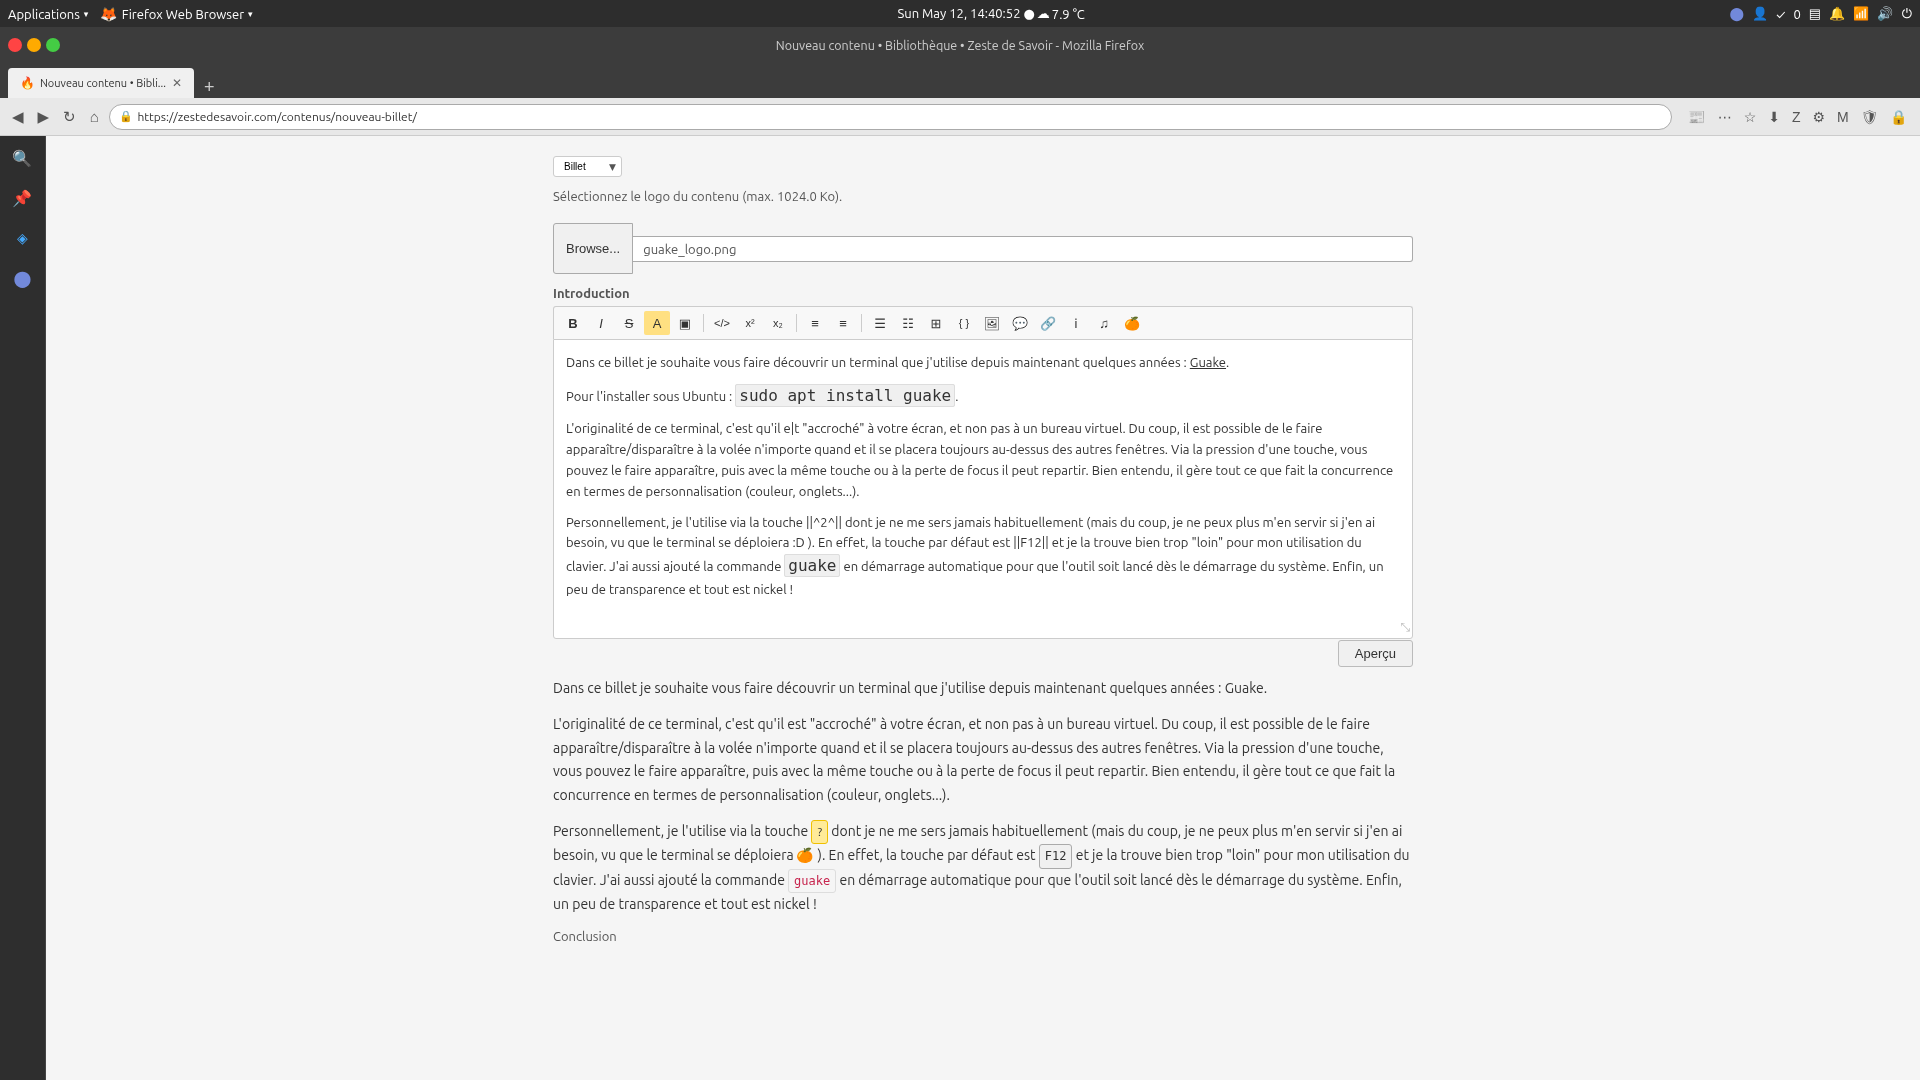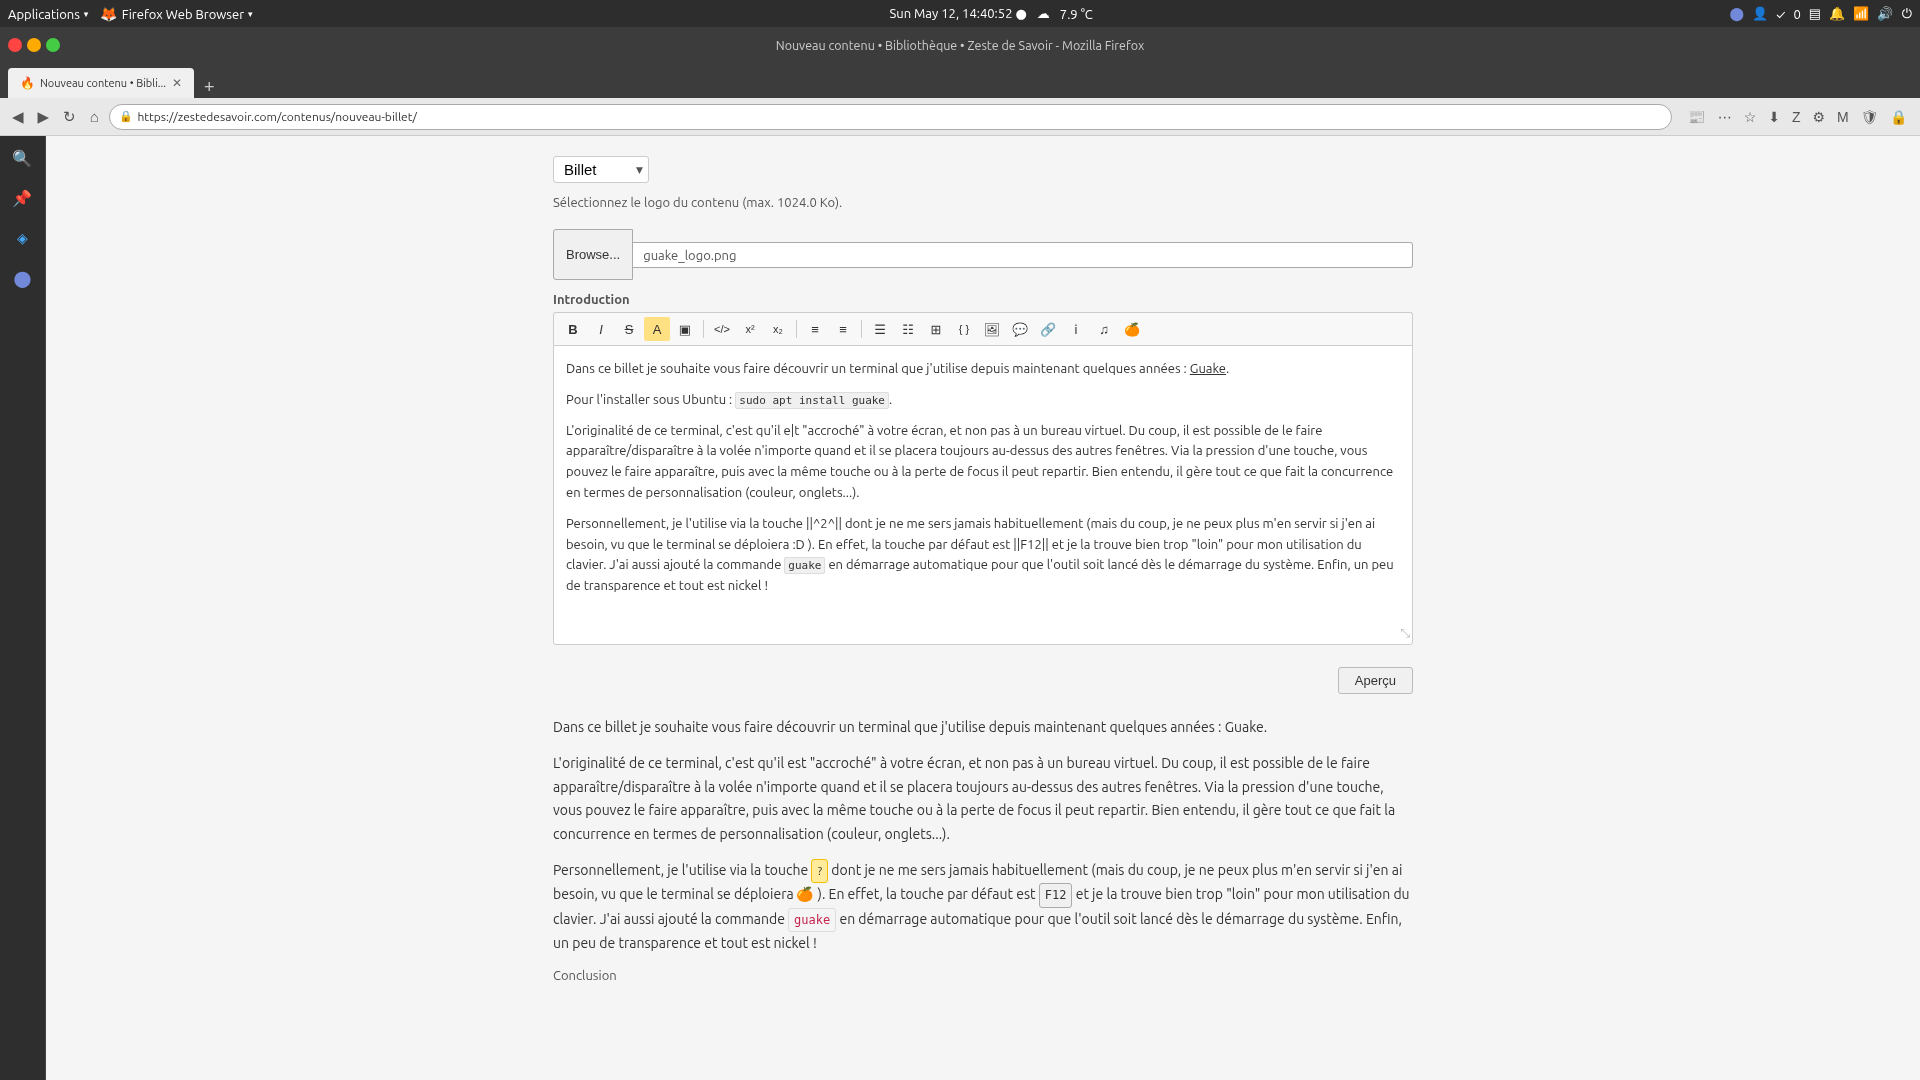--- a/index.html
+++ b/index.html
@@ -17,7 +17,7 @@
       font-size: 13px;
     }
     .system-bar-left { display: flex; align-items: center; gap: 12px; }
-    .system-bar-center { display: flex; align-items: center; gap: 10px; text-align: right; }
+    .system-bar-center { display: flex; align-items: center; gap: 2px; text-align: right; }
     .system-bar-right { display: flex; align-items: center; gap: 8px; }
     .app-menu { display: flex; align-items: center; gap: 4px; cursor: pointer; }
     .app-menu-arrow { font-size: 9px; }

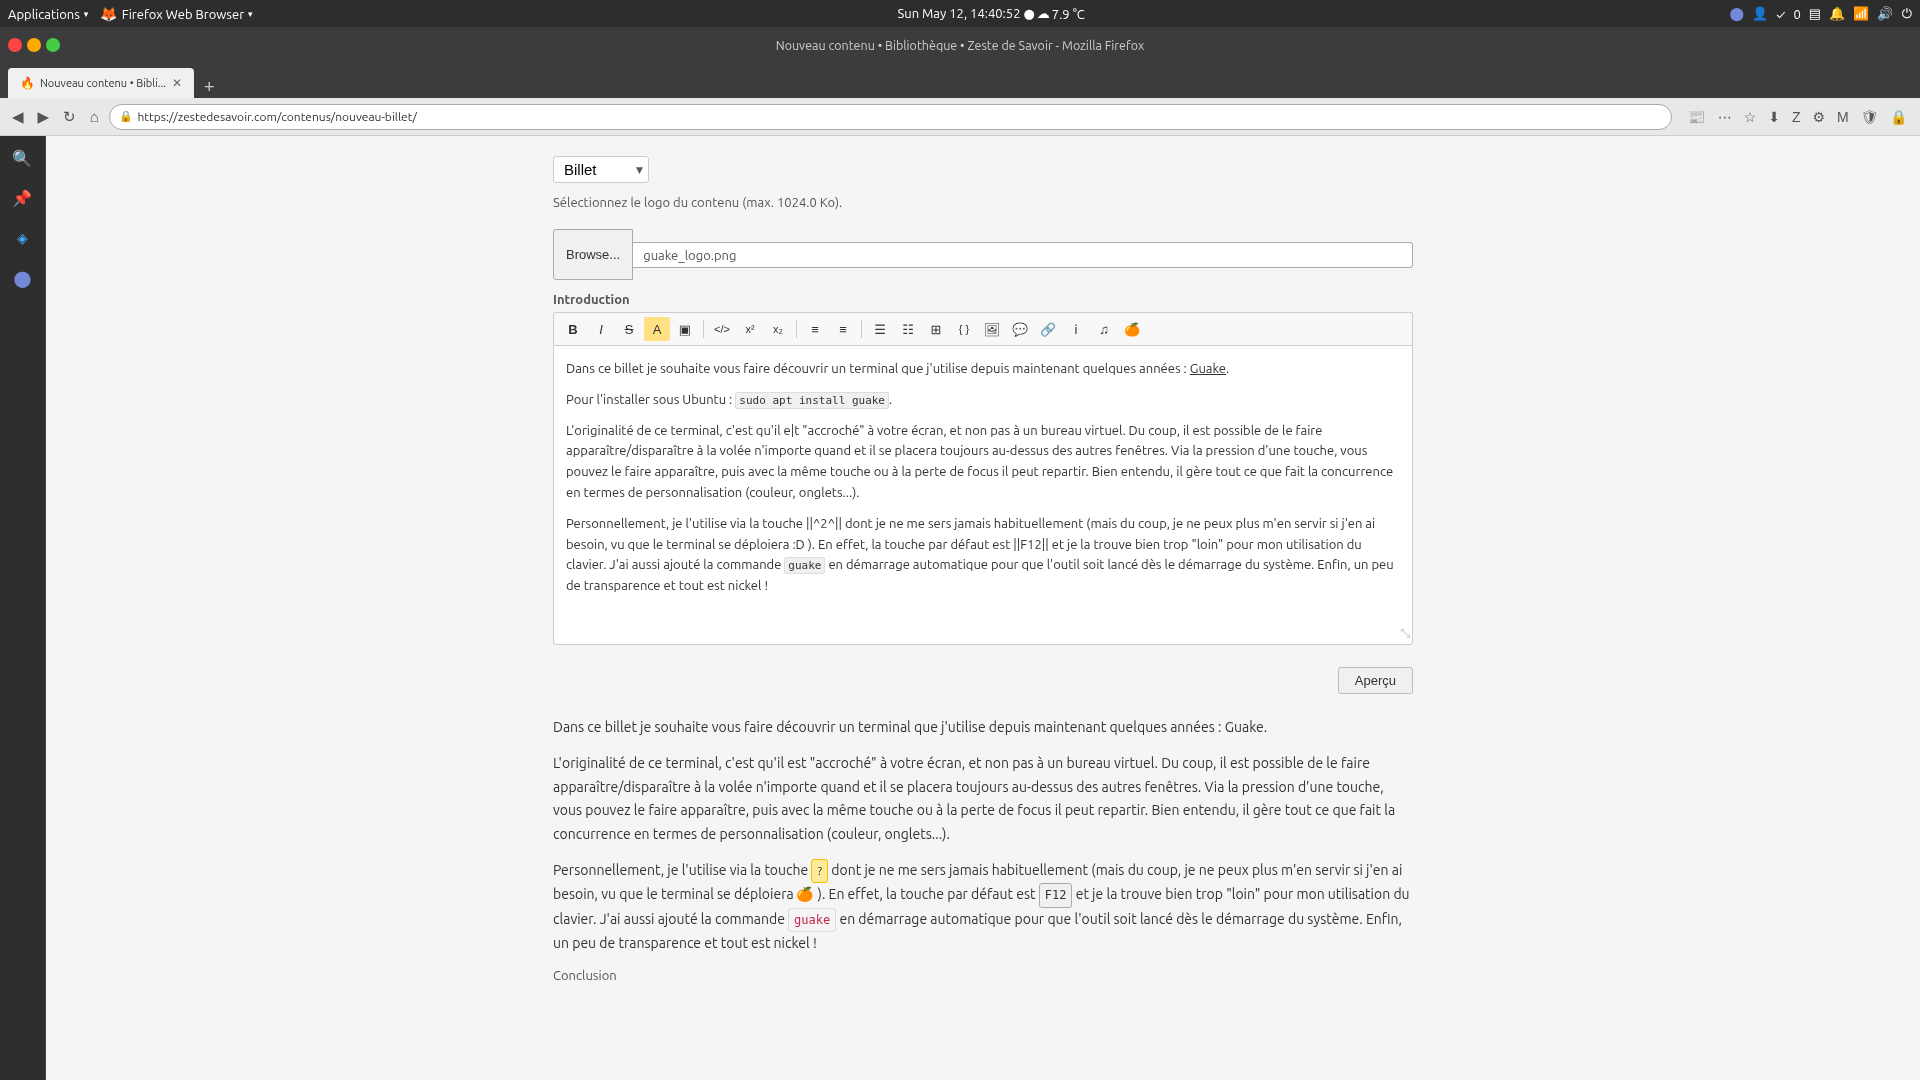--- a/index.html
+++ b/index.html
@@ -99,11 +99,11 @@
       margin-bottom: 12px;
     }
     .select-dropdown {
-      padding: 4px 34px 4px 10px;
+      padding: 4px 24px 4px 10px;
       border: 1px solid #ccc;
       border-radius: 3px;
       background: #fff;
-      font-size: 15px;
+      font-size: 10px;
       cursor: pointer;
       appearance: none;
       position: relative;

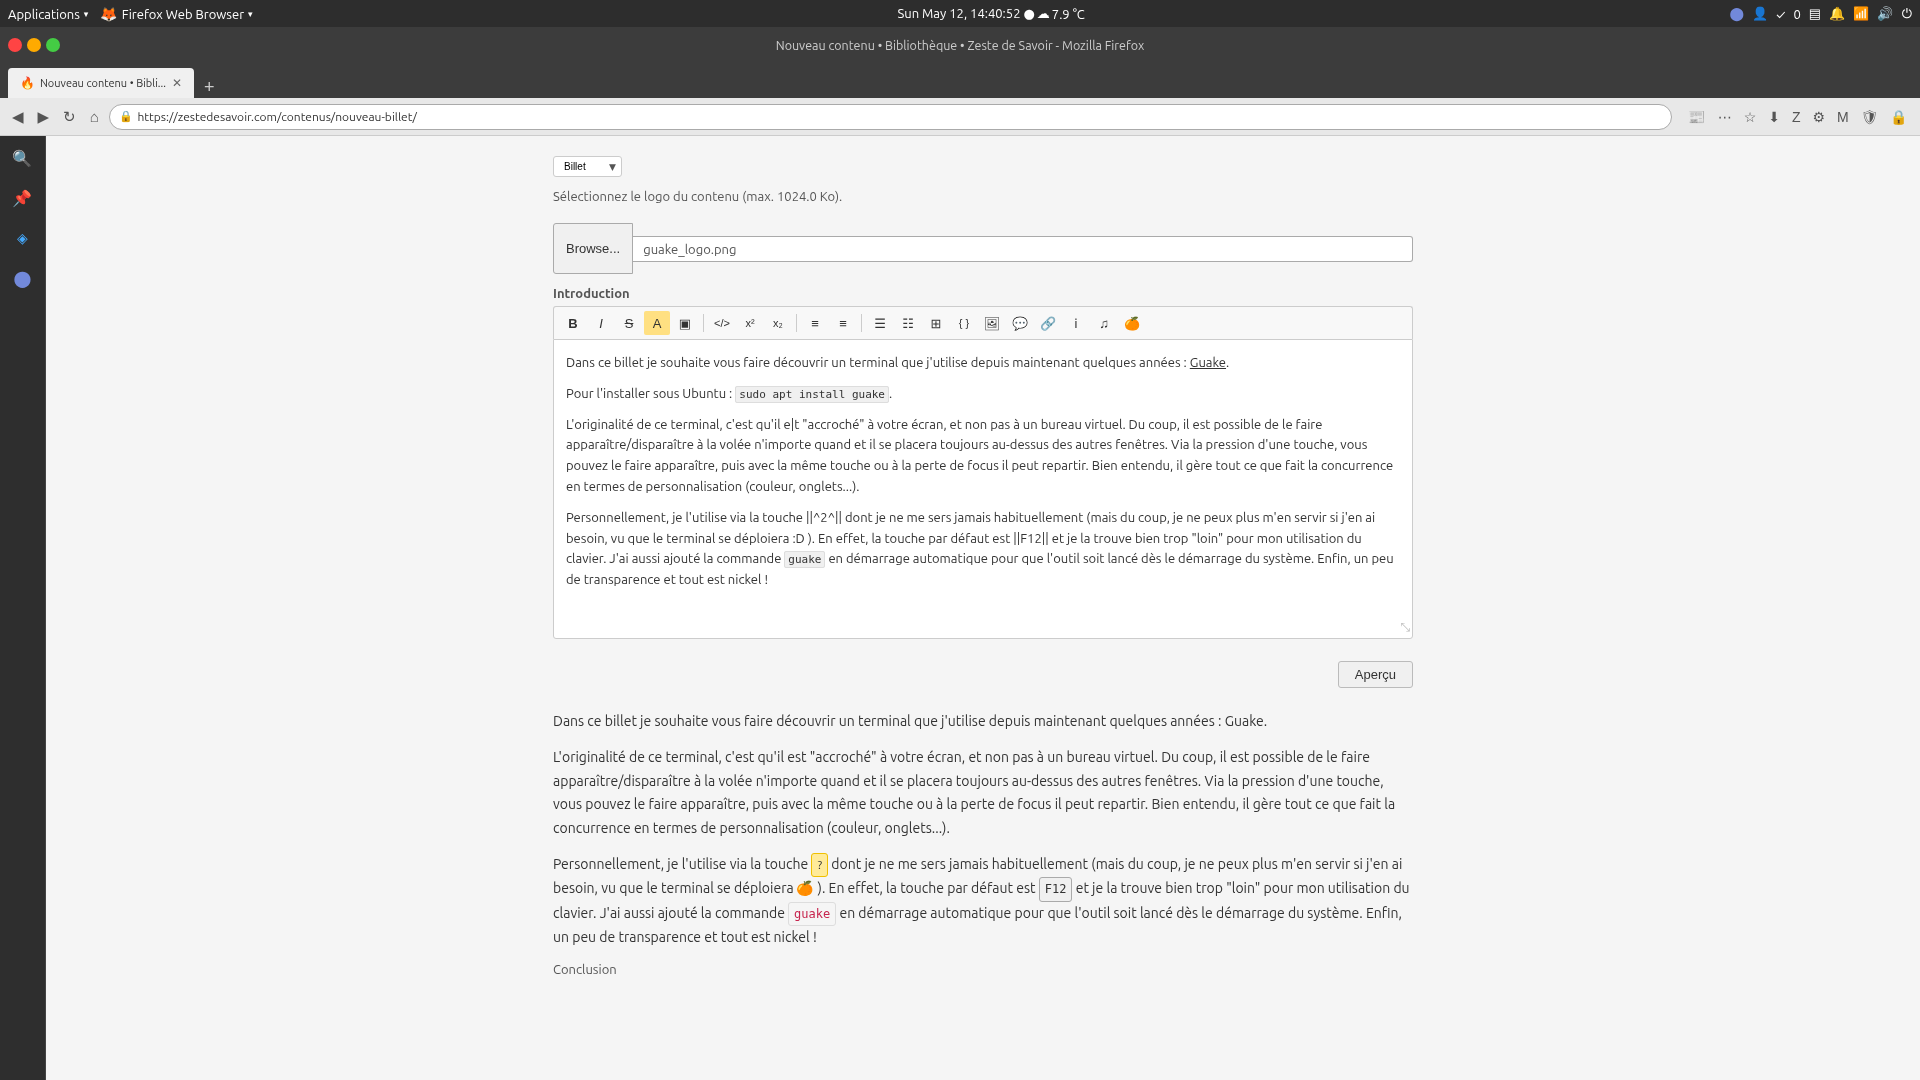--- a/index.html
+++ b/index.html
@@ -196,7 +196,7 @@
       border: 1px solid #ddd;
       border-radius: 2px;
       padding: 1px 3px;
-      font-size: 11px;
+      font-size: 16px;
     }
     .underline-link { text-decoration: underline; cursor: pointer; }
     .resize-handle {

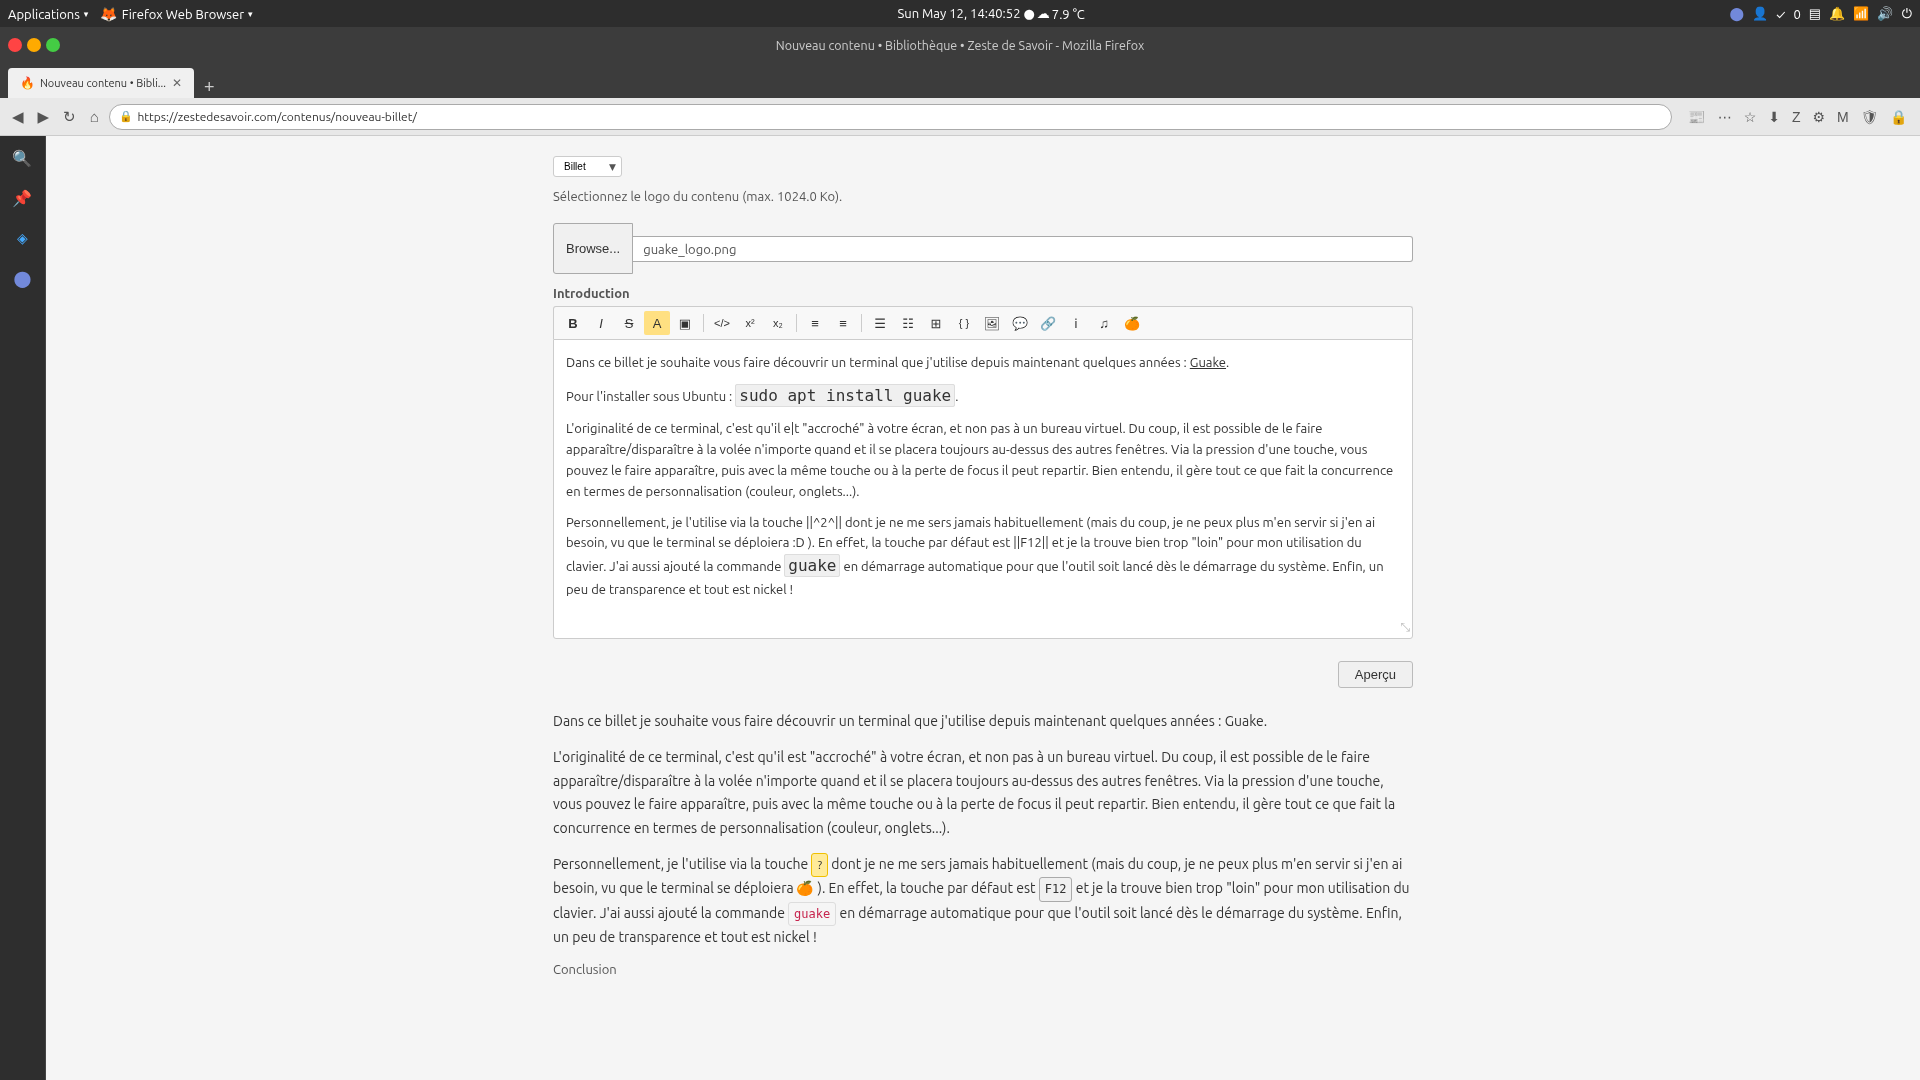--- a/index.html
+++ b/index.html
@@ -211,7 +211,7 @@
     .apercu-btn {
       display: flex;
       justify-content: flex-end;
-      margin: 22px 0;
+      margin: 1px 0;
     }
     .btn-apercu {
       padding: 5px 16px;

